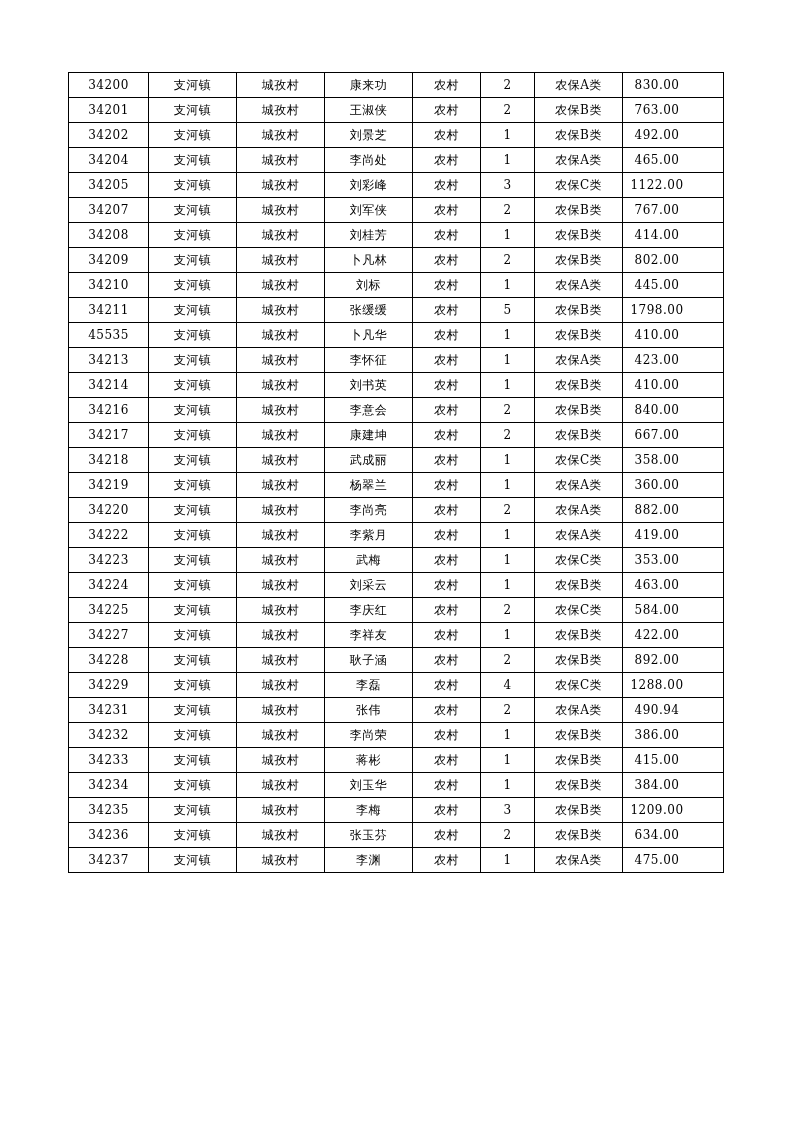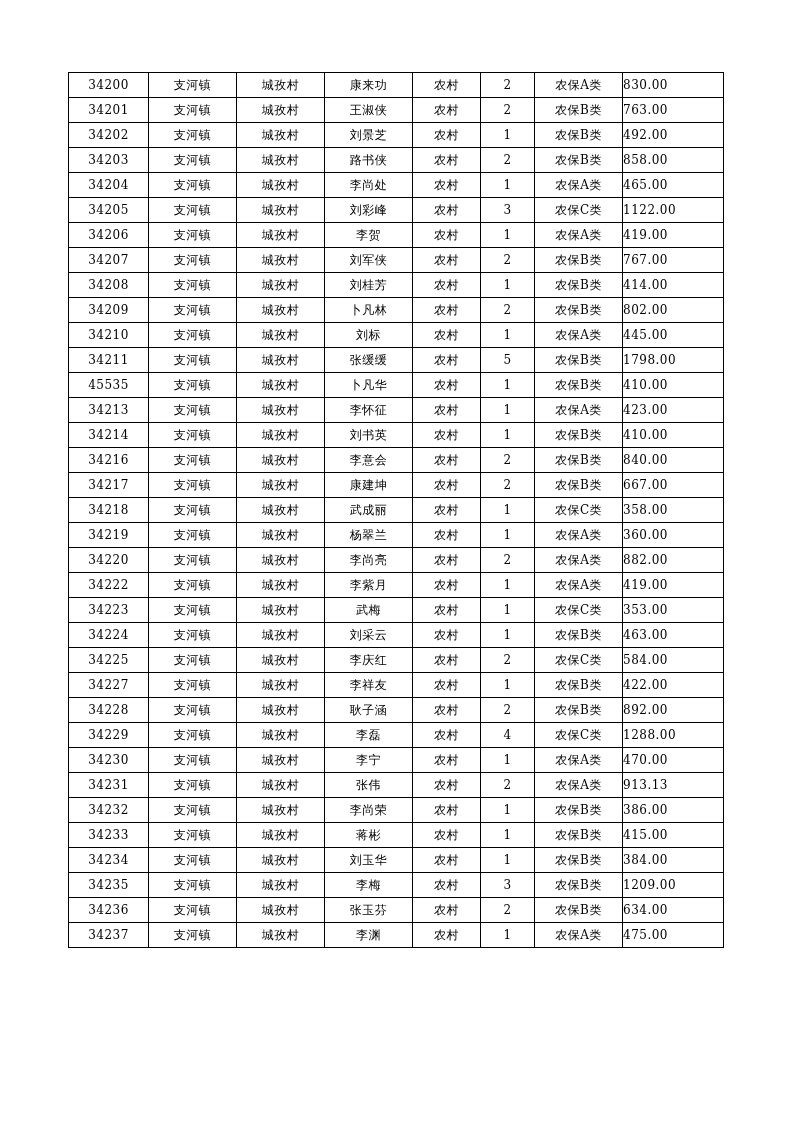--- a/index.html
+++ b/index.html
@@ -43,7 +43,7 @@
     letter-spacing: 0.5px;
   }
   table.records td.amount {
-    text-align: left;
+    text-align: center;
     padding-right: 32px;
   }
   col.c-id     { width: 80px; }

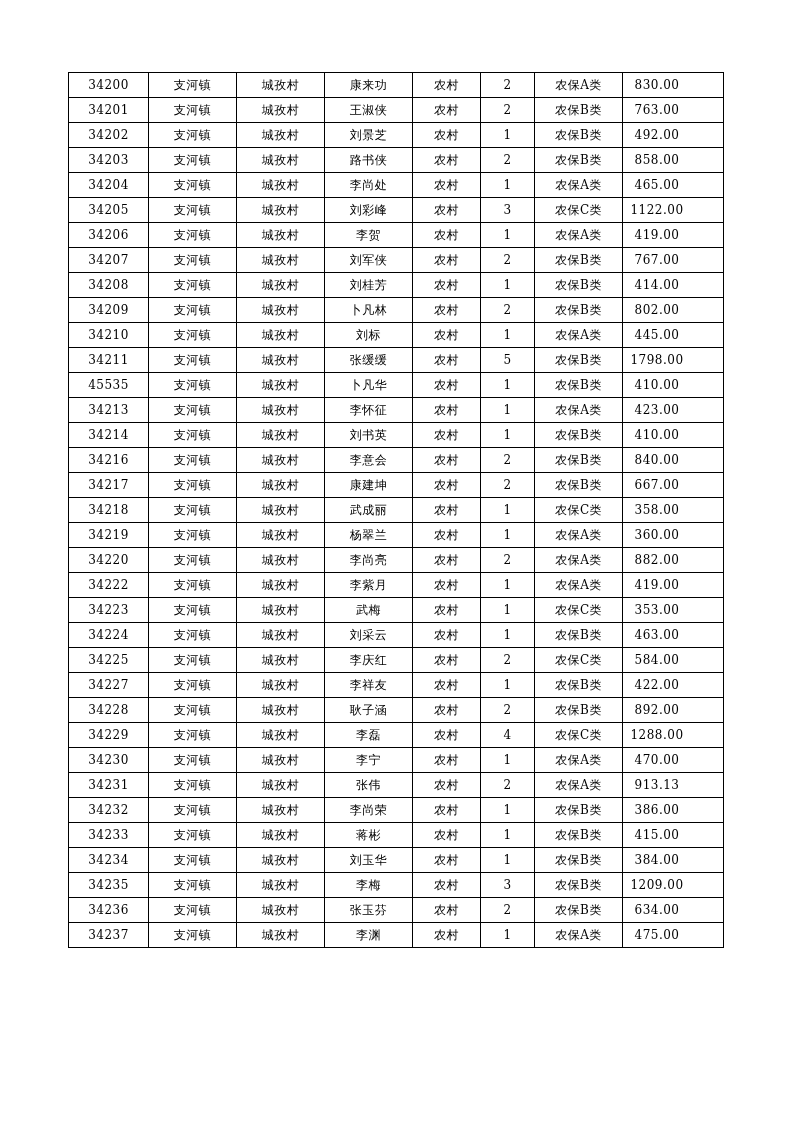--- a/index.html
+++ b/index.html
@@ -102,16 +102,6 @@
           <td class="amount">492.00</td>
         </tr>
         <tr>
-          <td>34203</td>
-          <td>支河镇</td>
-          <td>城孜村</td>
-          <td>路书侠</td>
-          <td>农村</td>
-          <td>2</td>
-          <td>农保B类</td>
-          <td class="amount">858.00</td>
-        </tr>
-        <tr>
           <td>34204</td>
           <td>支河镇</td>
           <td>城孜村</td>

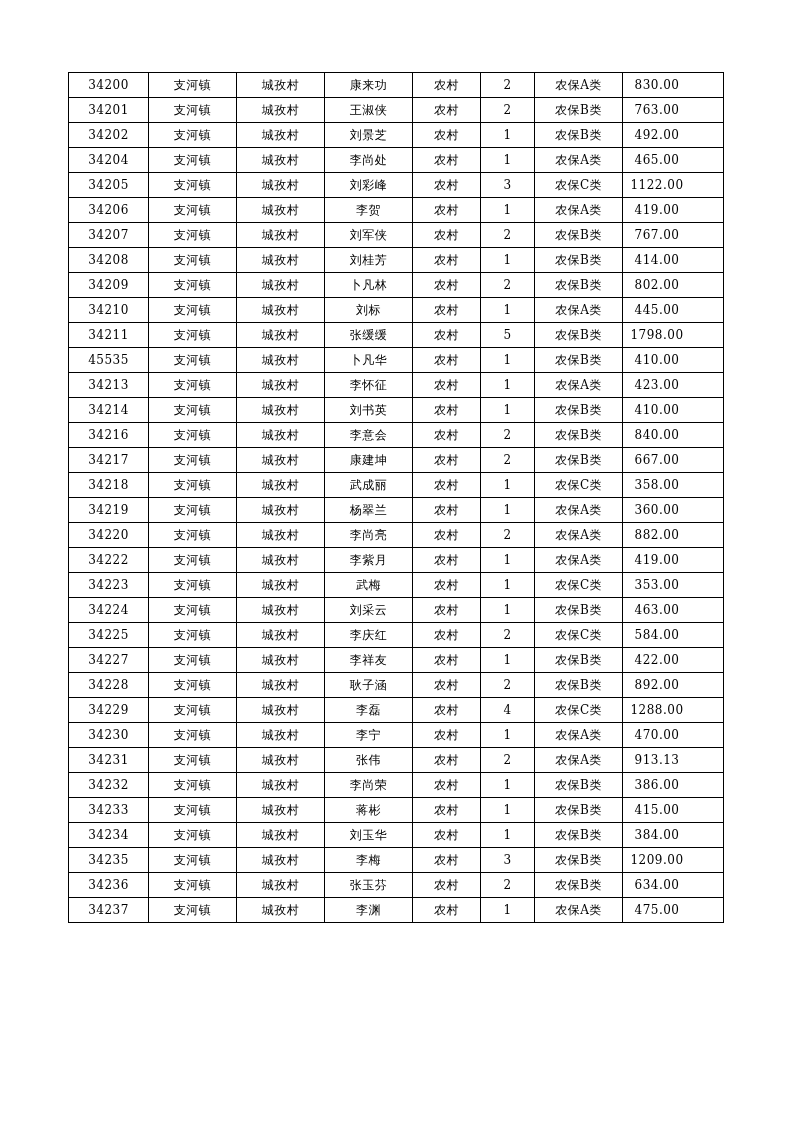--- a/index.html
+++ b/index.html
@@ -122,16 +122,6 @@
           <td class="amount">1122.00</td>
         </tr>
         <tr>
-          <td>34206</td>
-          <td>支河镇</td>
-          <td>城孜村</td>
-          <td>李贺</td>
-          <td>农村</td>
-          <td>1</td>
-          <td>农保A类</td>
-          <td class="amount">419.00</td>
-        </tr>
-        <tr>
           <td>34207</td>
           <td>支河镇</td>
           <td>城孜村</td>

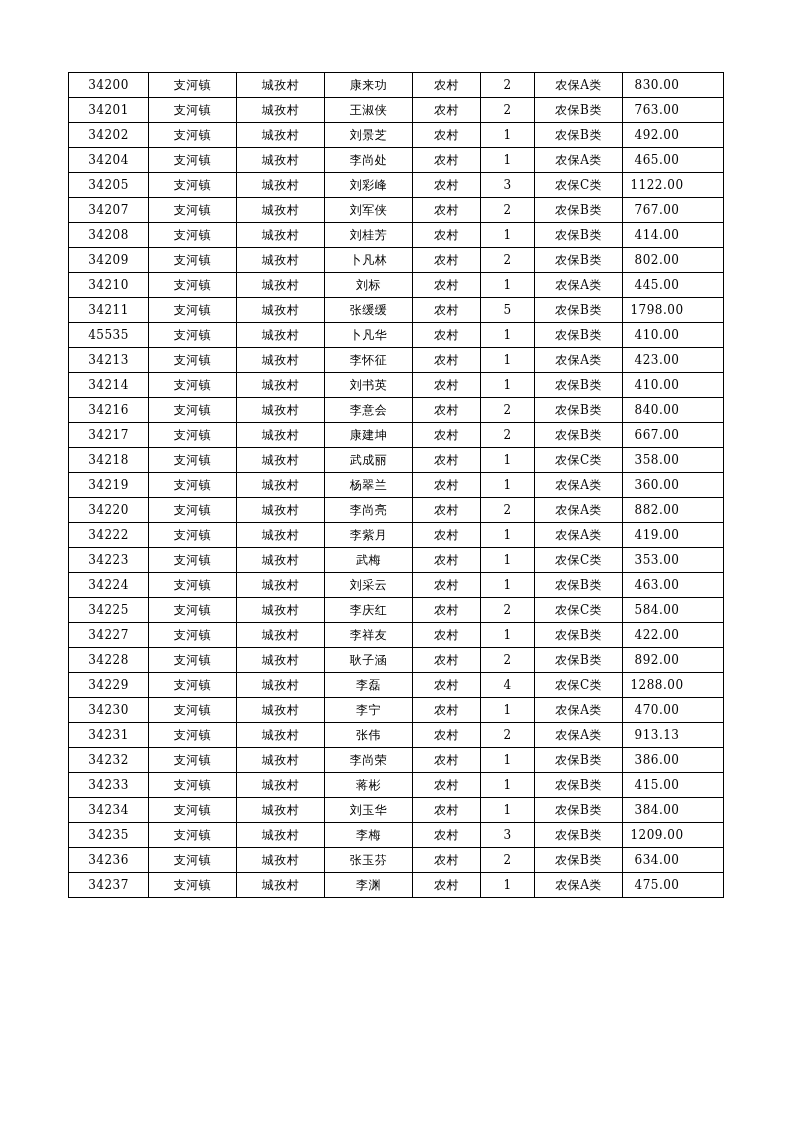--- a/index.html
+++ b/index.html
@@ -322,16 +322,6 @@
           <td class="amount">1288.00</td>
         </tr>
         <tr>
-          <td>34230</td>
-          <td>支河镇</td>
-          <td>城孜村</td>
-          <td>李宁</td>
-          <td>农村</td>
-          <td>1</td>
-          <td>农保A类</td>
-          <td class="amount">470.00</td>
-        </tr>
-        <tr>
           <td>34231</td>
           <td>支河镇</td>
           <td>城孜村</td>

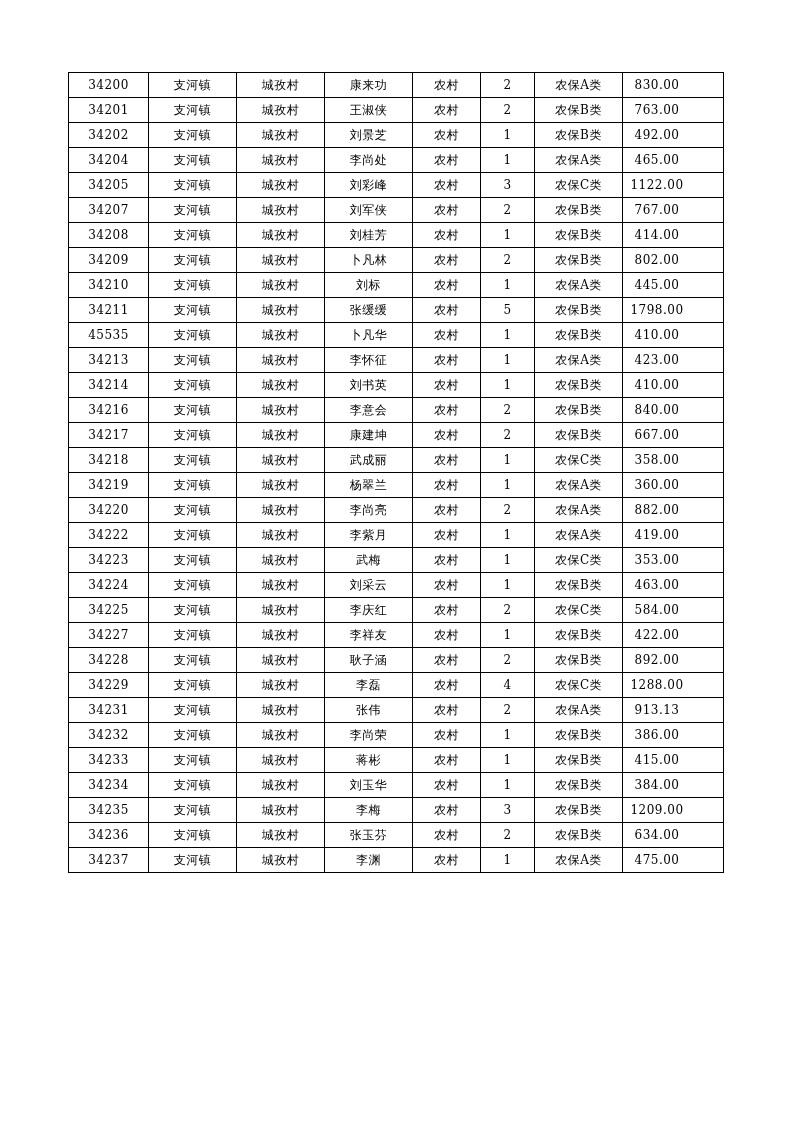--- a/index.html
+++ b/index.html
@@ -329,7 +329,7 @@
           <td>农村</td>
           <td>2</td>
           <td>农保A类</td>
-          <td class="amount">913.13</td>
+          <td class="amount">490.94</td>
         </tr>
         <tr>
           <td>34232</td>

